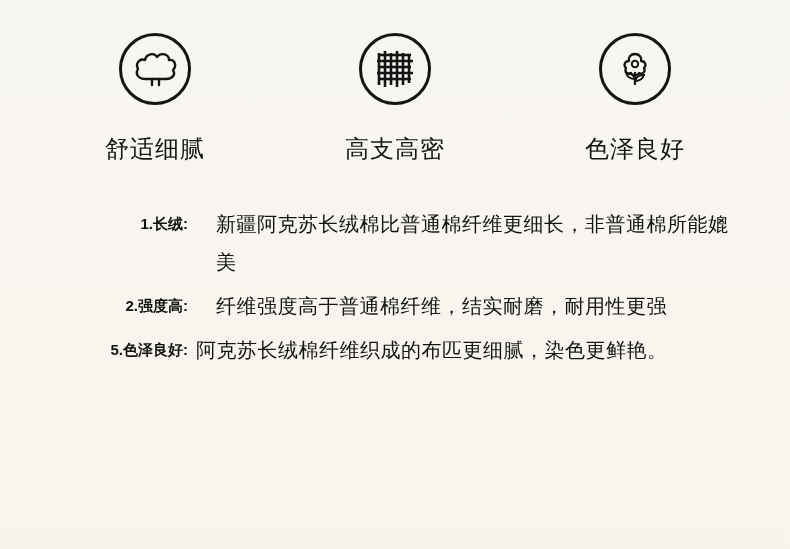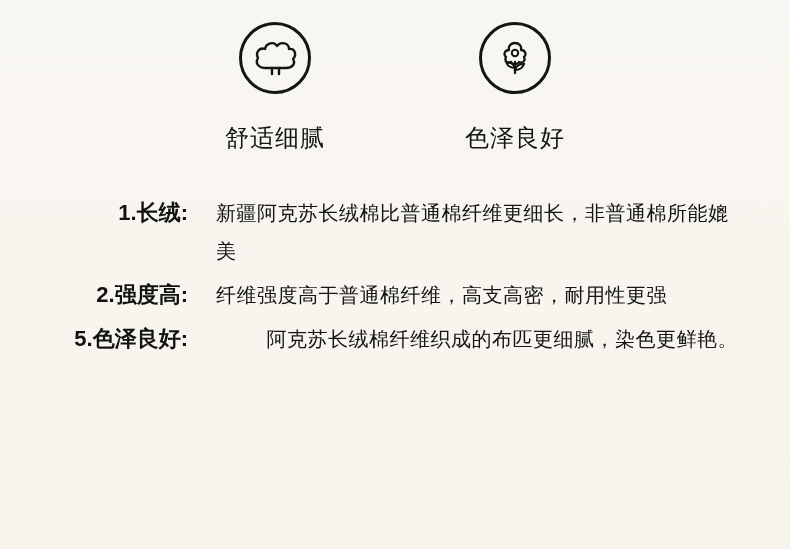--- a/index.html
+++ b/index.html
@@ -29,6 +29,7 @@
     align-items: flex-start;
     gap: 90px;
     padding-top: 22px;
+    margin-top: 11px;
   }
   .feature {
     width: 150px;

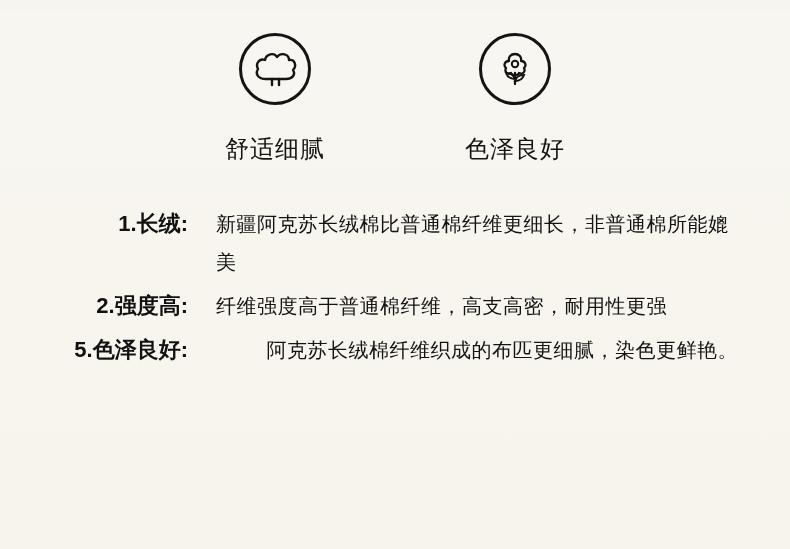--- a/index.html
+++ b/index.html
@@ -111,6 +111,28 @@
       <div class="feature-label">舒适细腻</div>
     </div>
 
+    <div class="feature">
+      <div class="badge">
+        <span>
+          <svg width="44" height="44" viewBox="0 0 44 44">
+            <g stroke="#141414" stroke-width="2.6">
+              <line x1="6" y1="6" x2="6" y2="38"></line>
+              <line x1="12" y1="4" x2="12" y2="40"></line>
+              <line x1="18" y1="6" x2="18" y2="38"></line>
+              <line x1="24" y1="4" x2="24" y2="40"></line>
+              <line x1="30" y1="6" x2="30" y2="38"></line>
+              <line x1="36" y1="8" x2="36" y2="36"></line>
+              <line x1="6" y1="8" x2="38" y2="8"></line>
+              <line x1="4" y1="14" x2="40" y2="14"></line>
+              <line x1="6" y1="20" x2="38" y2="20"></line>
+              <line x1="4" y1="26" x2="40" y2="26"></line>
+              <line x1="6" y1="32" x2="38" y2="32"></line>
+            </g>
+          </svg>
+        </span>
+      </div>
+      <div class="feature-label">高支高密</div>
+    </div>
 
     <div class="feature">
       <div class="badge">

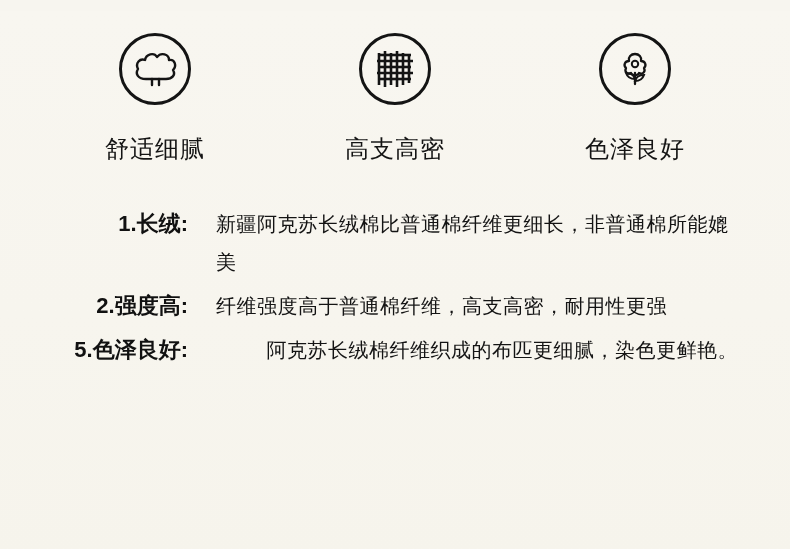--- a/index.html
+++ b/index.html
@@ -68,7 +68,7 @@
   }
   .item-term {
     flex: 0 0 auto;
-    font-size: 22px;
+    font-size: 15px;
     font-weight: bold;
     color: #111;
     line-height: 38px;

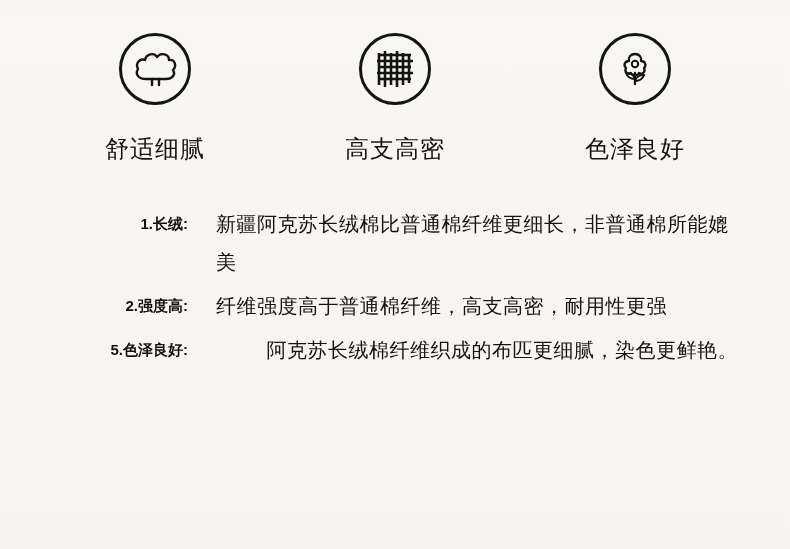--- a/index.html
+++ b/index.html
@@ -160,7 +160,7 @@
 
     <div class="item indent-2">
       <div class="item-term w2">2.强度高:</div>
-      <div class="item-desc">纤维强度高于普通棉纤维，高支高密，耐用性更强</div>
+      <div class="item-desc">纤维强度高于普通棉纤维，结实耐磨，耐用性更强</div>
     </div>
 
 

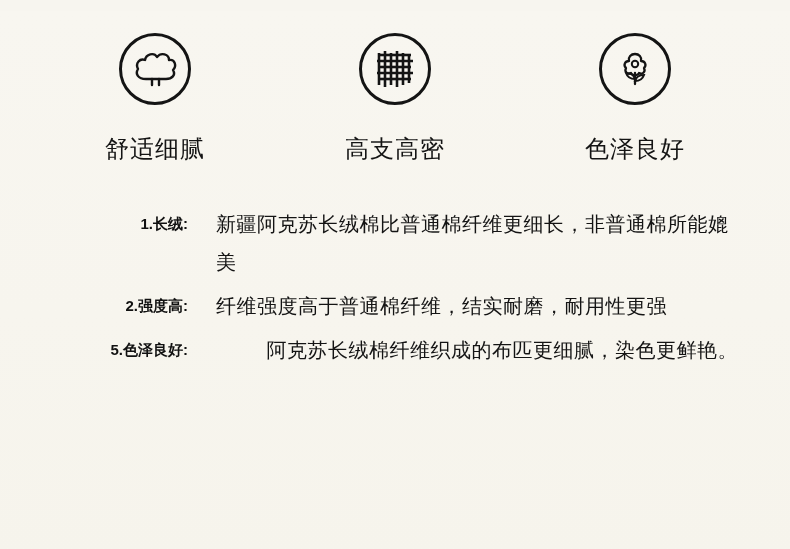--- a/index.html
+++ b/index.html
@@ -90,7 +90,7 @@
   .indent-1 .item-desc { padding-left: 28px; }
   .indent-2 .item-desc { padding-left: 28px; }
   .indent-3 .item-desc { padding-left: 4px; }
-  .indent-4 .item-desc { padding-left: 8px; text-align: right; }
+  .indent-4 .item-desc { padding-left: 8px; }
 </style>
 </head>
 <body>

